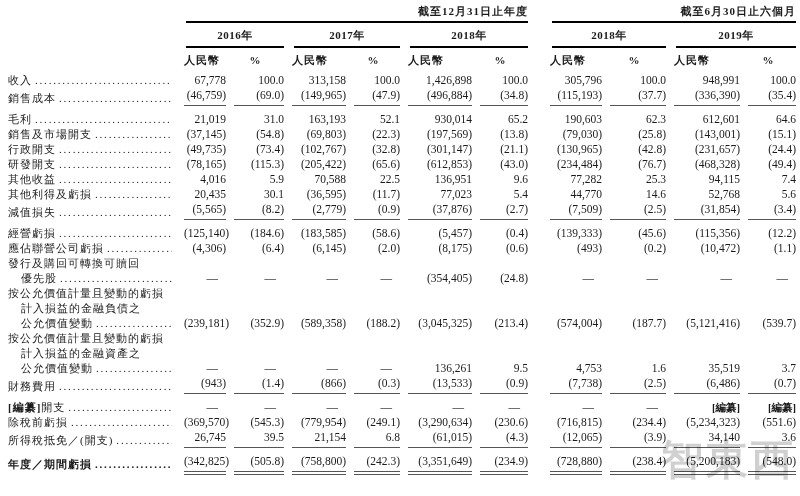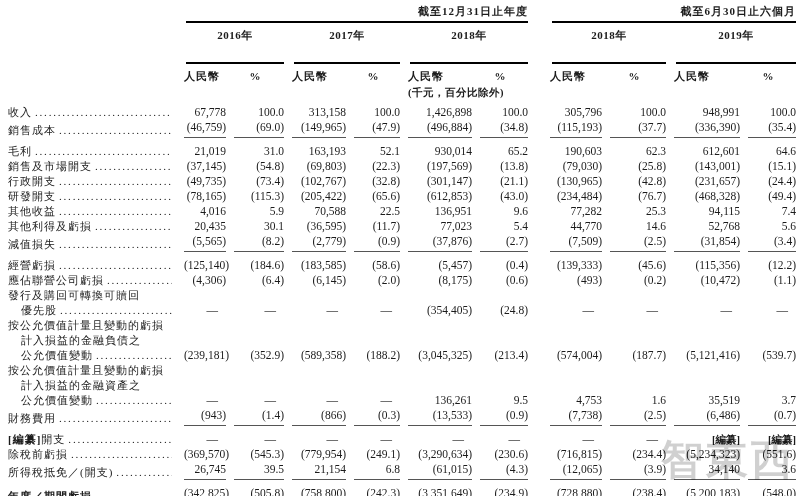--- a/index.html
+++ b/index.html
@@ -13,7 +13,7 @@
                border-bottom:2px solid #000;padding-bottom:3px;line-height:14px;}
   .year-row td{padding-top:6px;}
   .year{font-weight:bold;text-align:center;font-size:11px;letter-spacing:.5px;
-        border-bottom:2px solid #000;padding-bottom:20px;line-height:13px;}
+        border-bottom:2px solid #000;padding-bottom:4px;line-height:13px;}
   .unit-row td{padding-top:6px;font-weight:bold;font-size:11px;line-height:13px;}
   .rmb{text-align:left;padding-left:8px;letter-spacing:1px;margin-top:20px;}
   .pcth{text-align:center;}

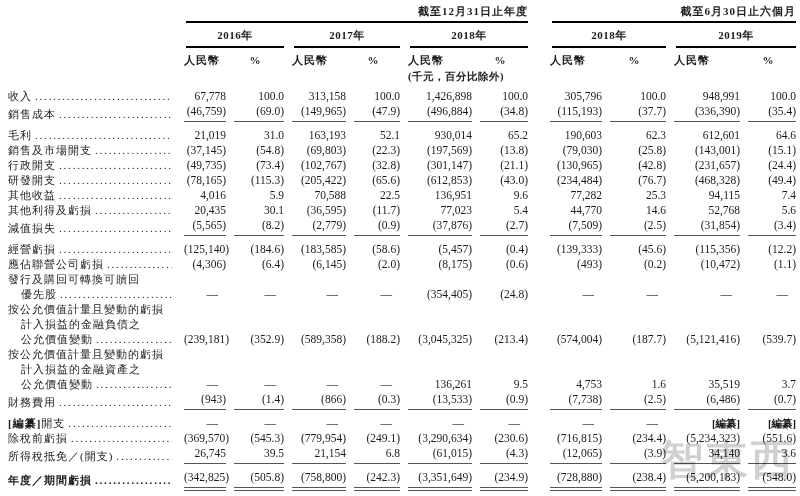--- a/index.html
+++ b/index.html
@@ -104,15 +104,6 @@
         <td class="rmb">人民幣</td>
         <td class="pcth">%</td>
       </tr>
-      <tr class="note-row">
-        <td></td>
-          <td colspan="4"></td>
-        <td colspan="2">
-            <div class="note">(千元，百分比除外)</div>
-          </td>
-        <td class="spacer"></td>
-          <td colspan="4"></td>
-      </tr>
     </thead>
     <tbody id="fin-body">
         <tr class="first-row">

